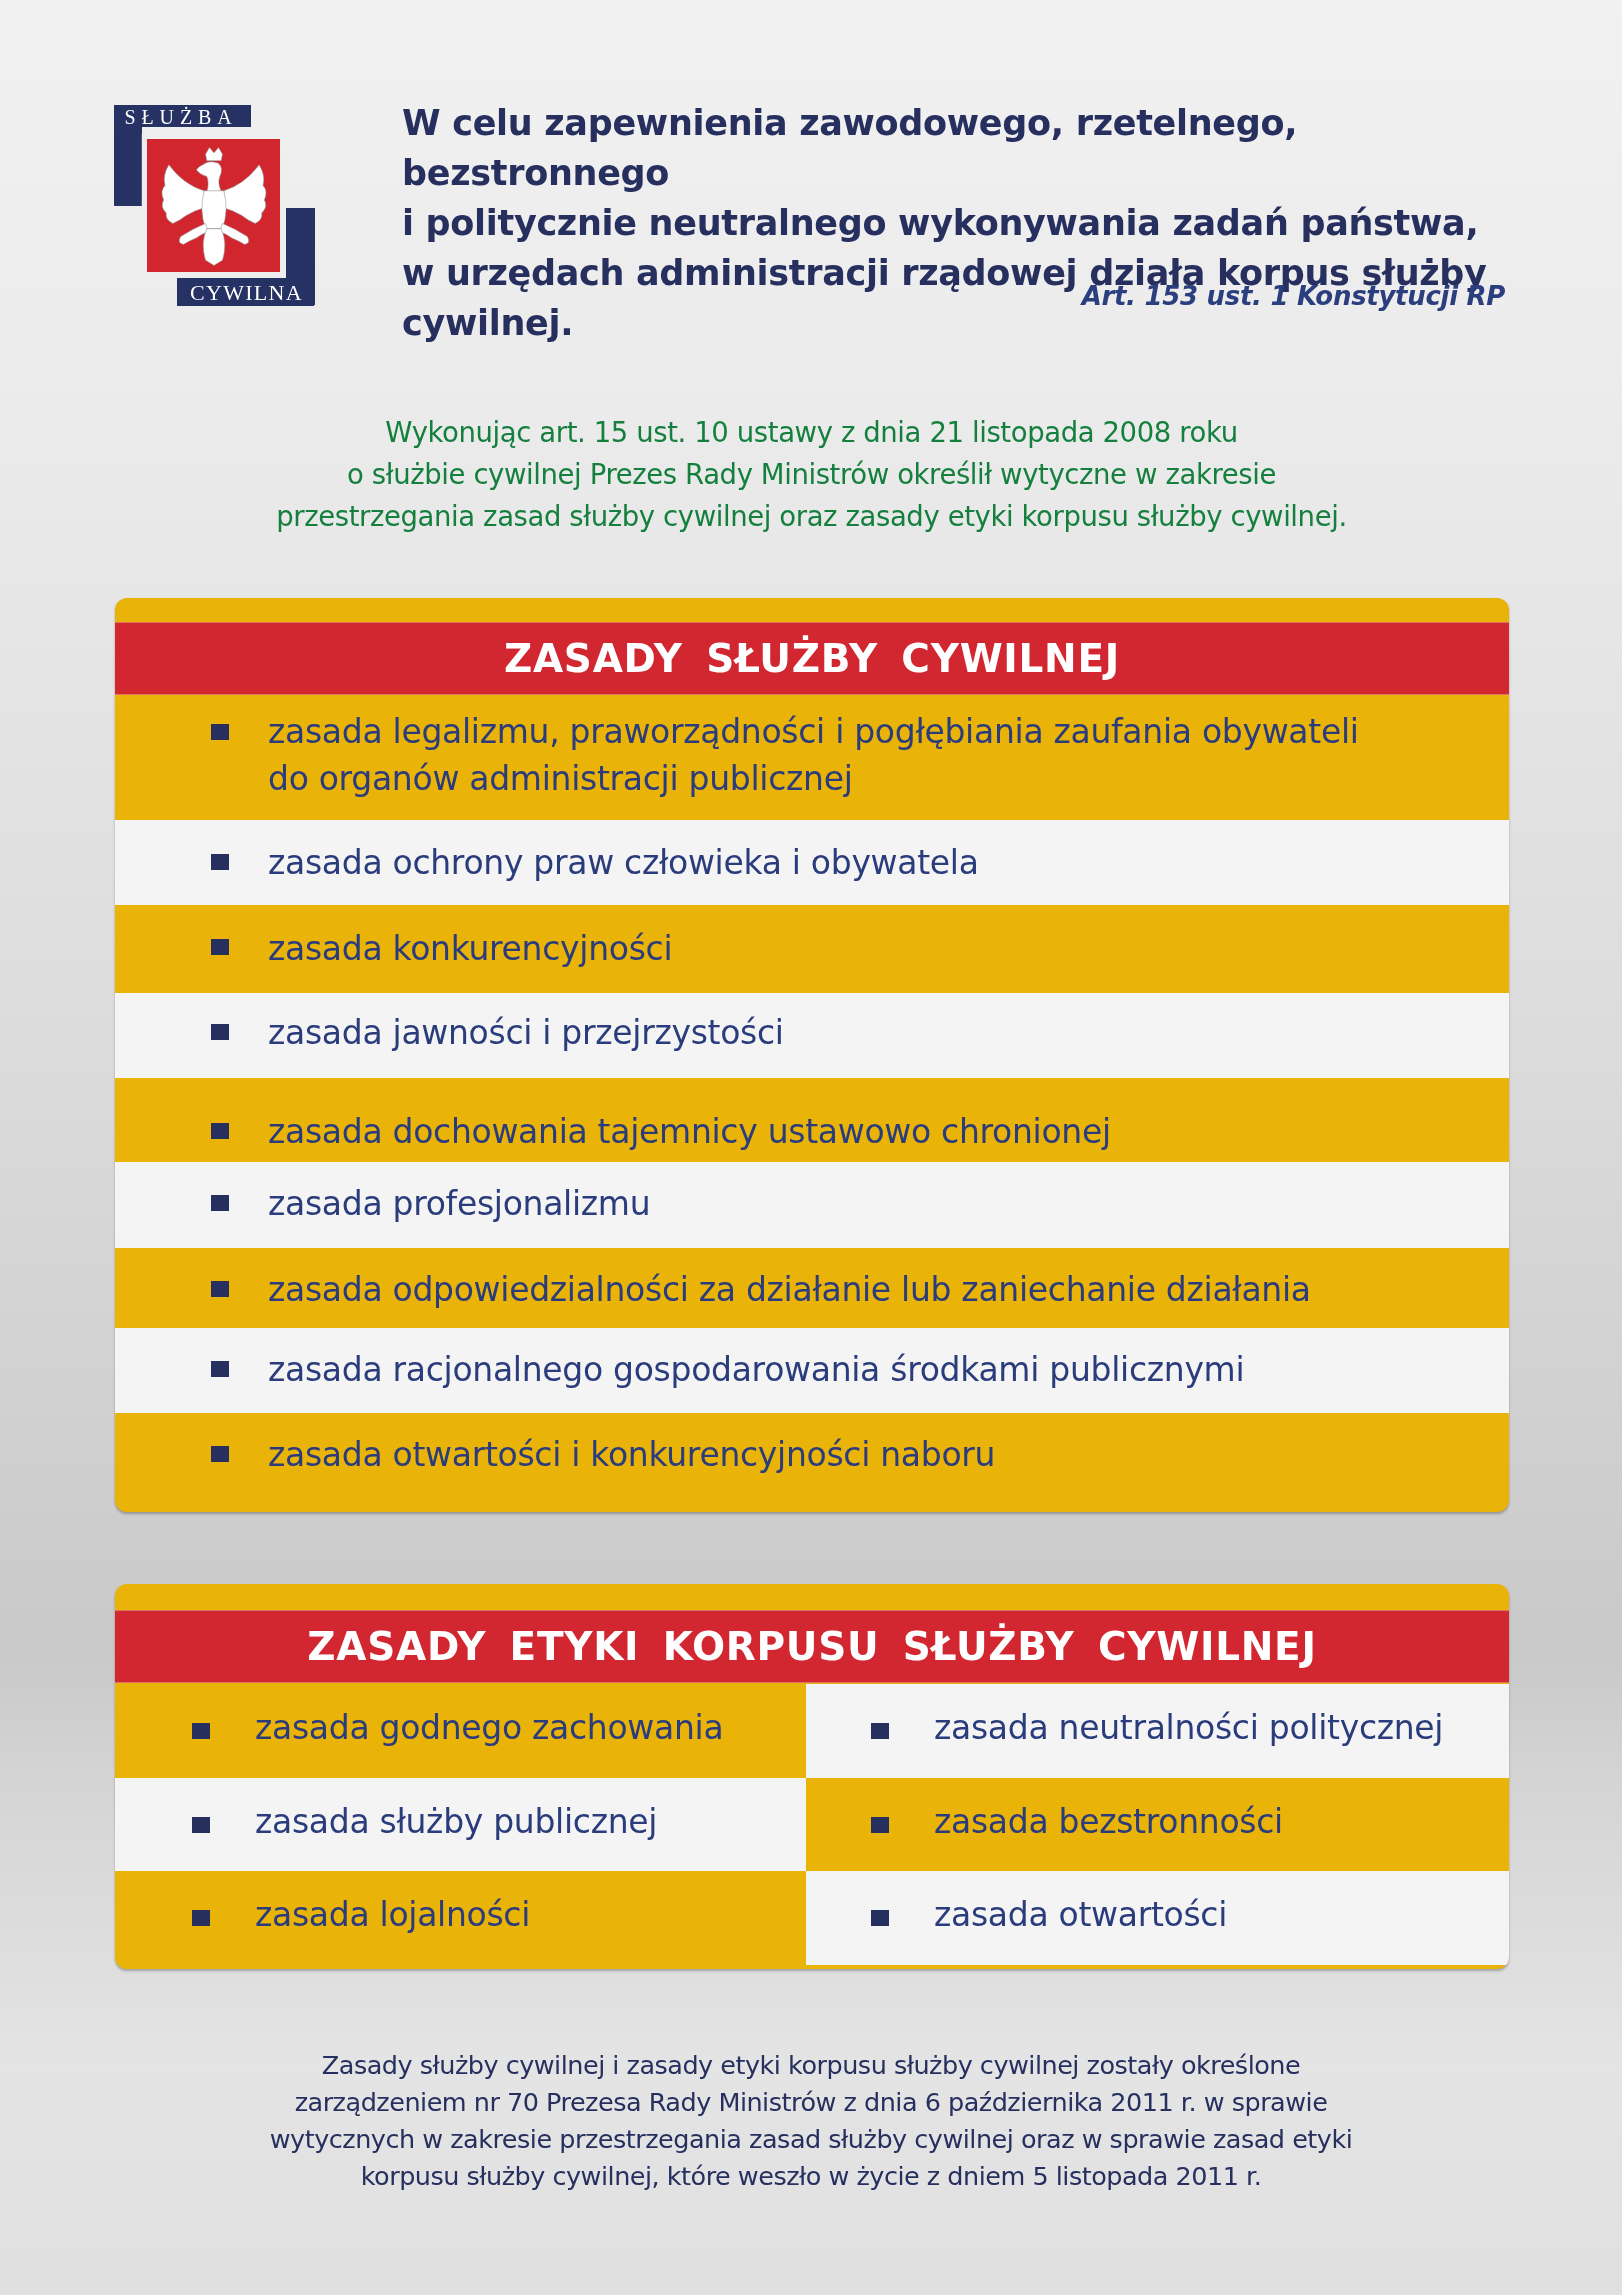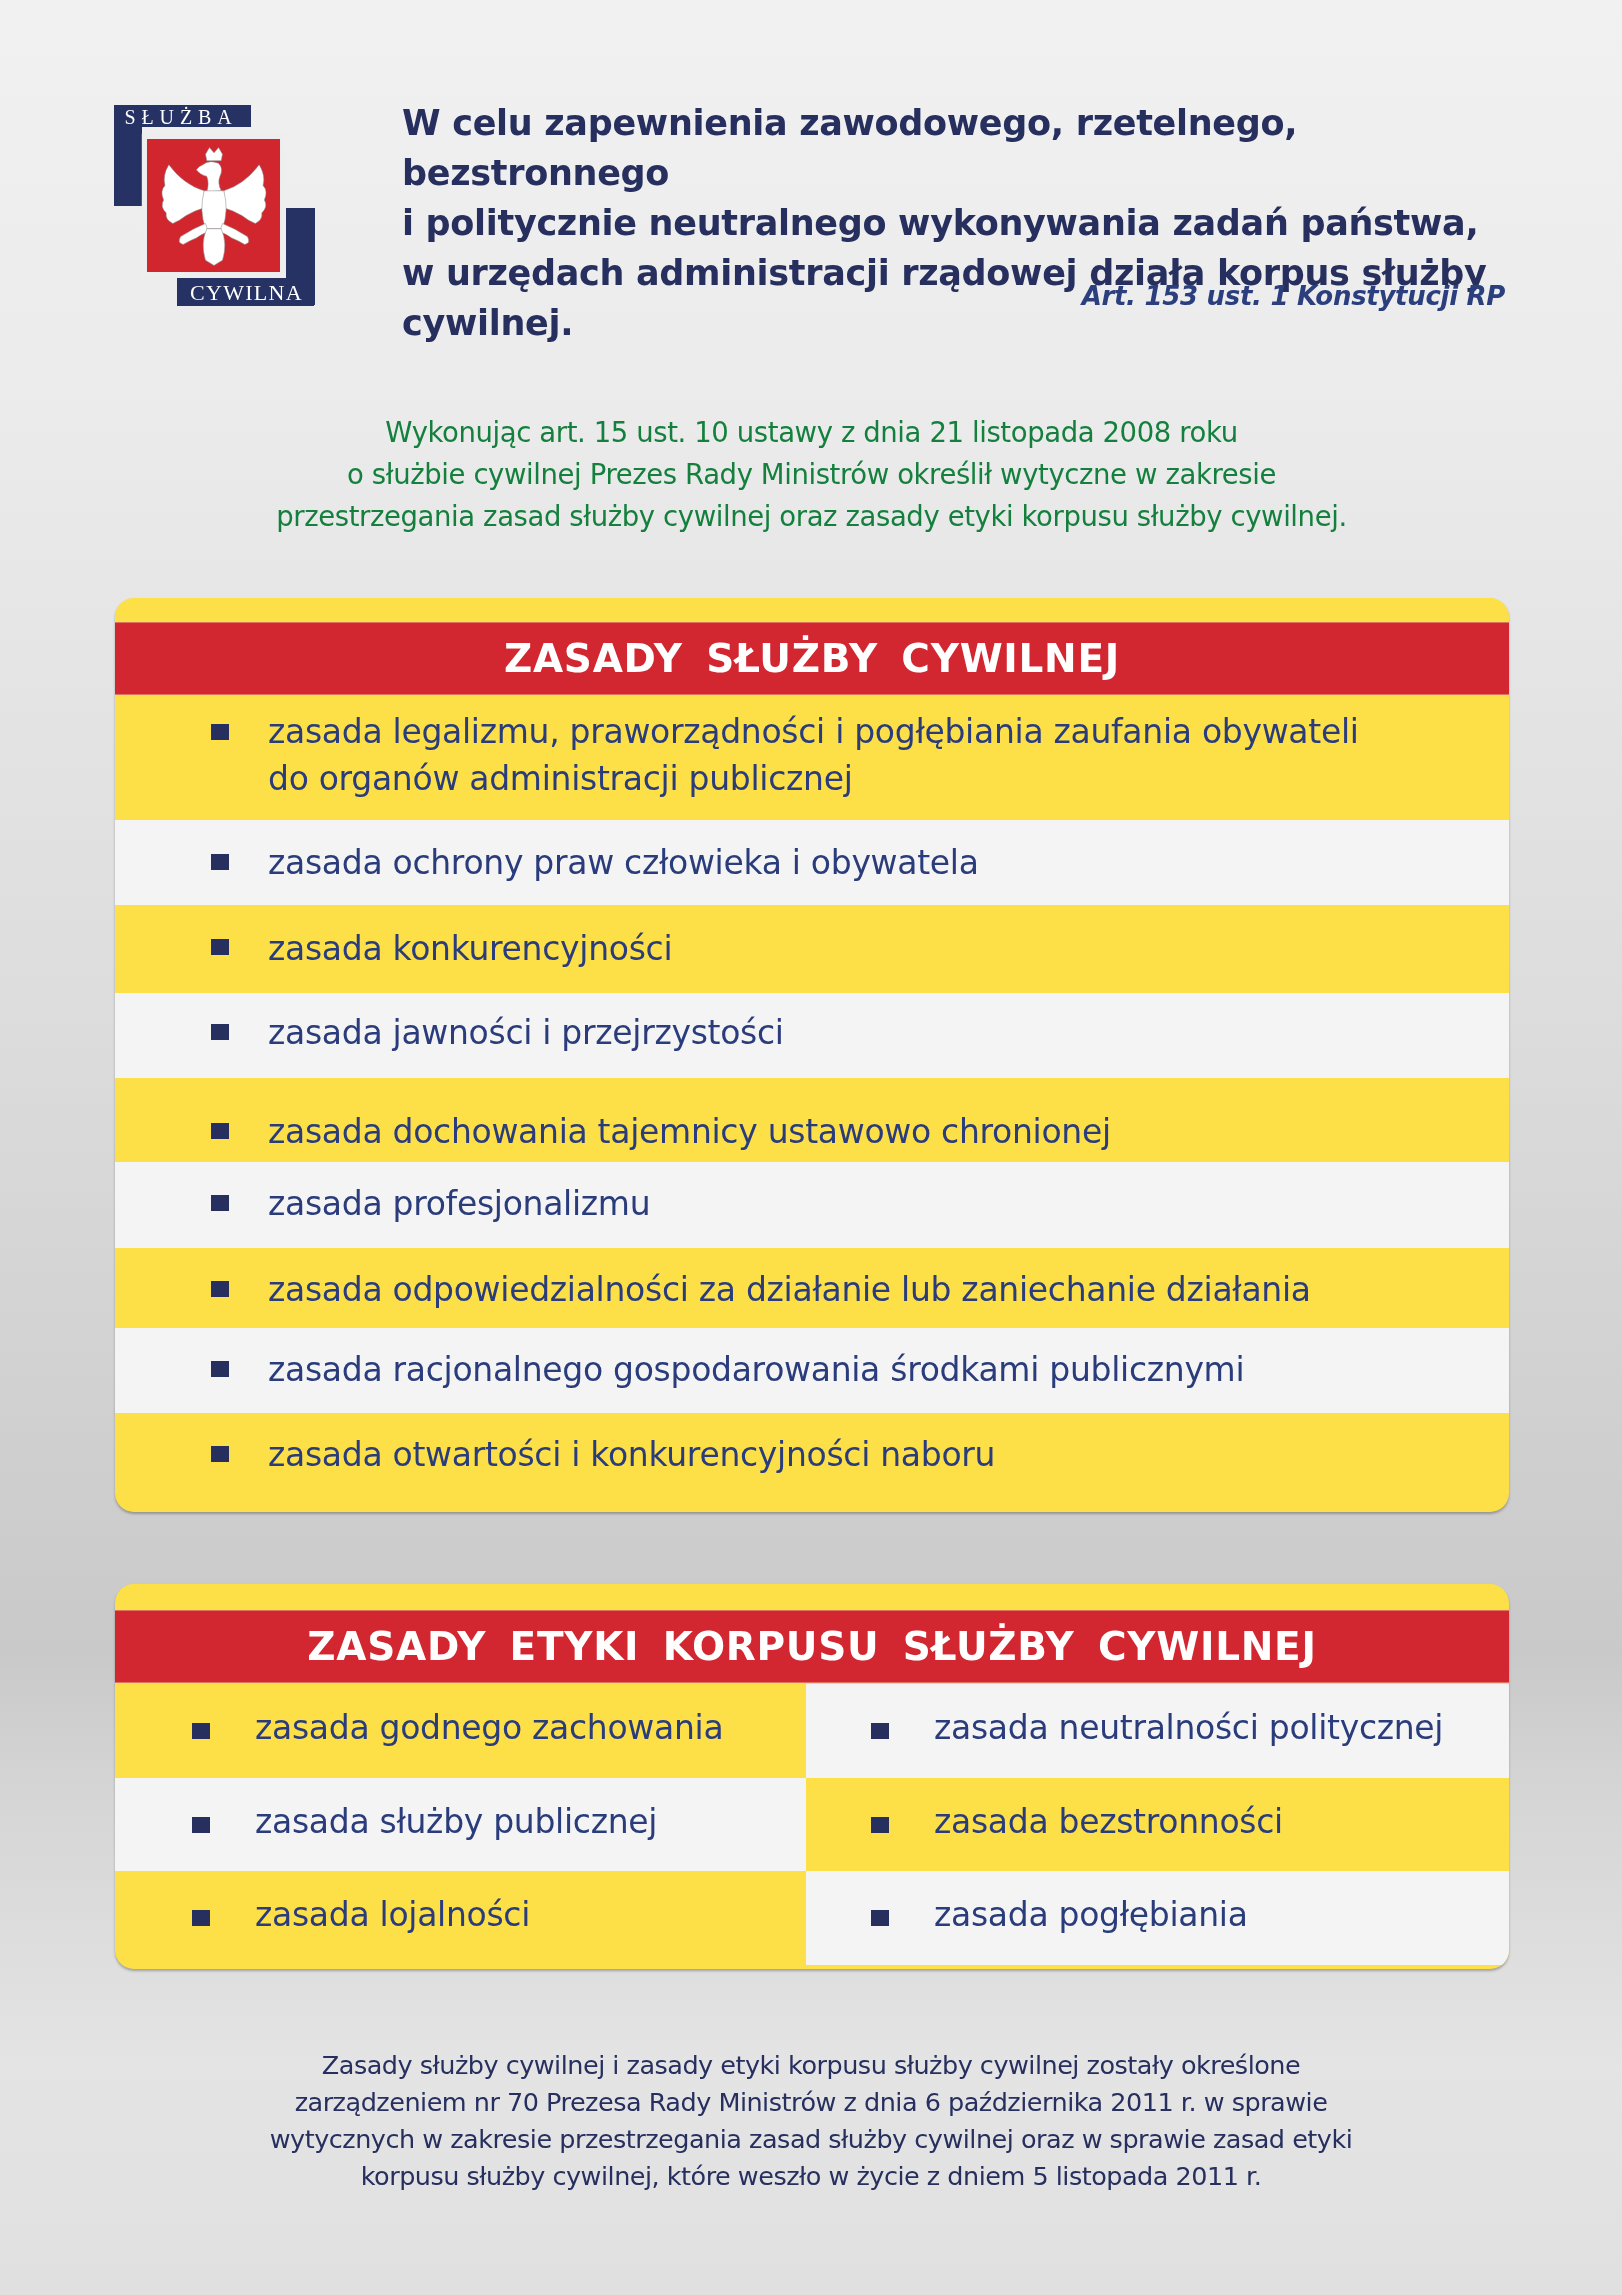--- a/index.html
+++ b/index.html
@@ -44,8 +44,8 @@
 
   
   .card {
-    position: absolute; left: 115px; width: 1394px; background: #fde047;
-    border-radius: 19px; overflow: hidden;
+    position: absolute; left: 115px; width: 1394px; background: #eab308;
+    border-radius: 12px; overflow: hidden;
     box-shadow: 0 2px 2.6px rgba(0,0,0,0.28);
   }
   .card1 { top: 598px; height: 914px; }

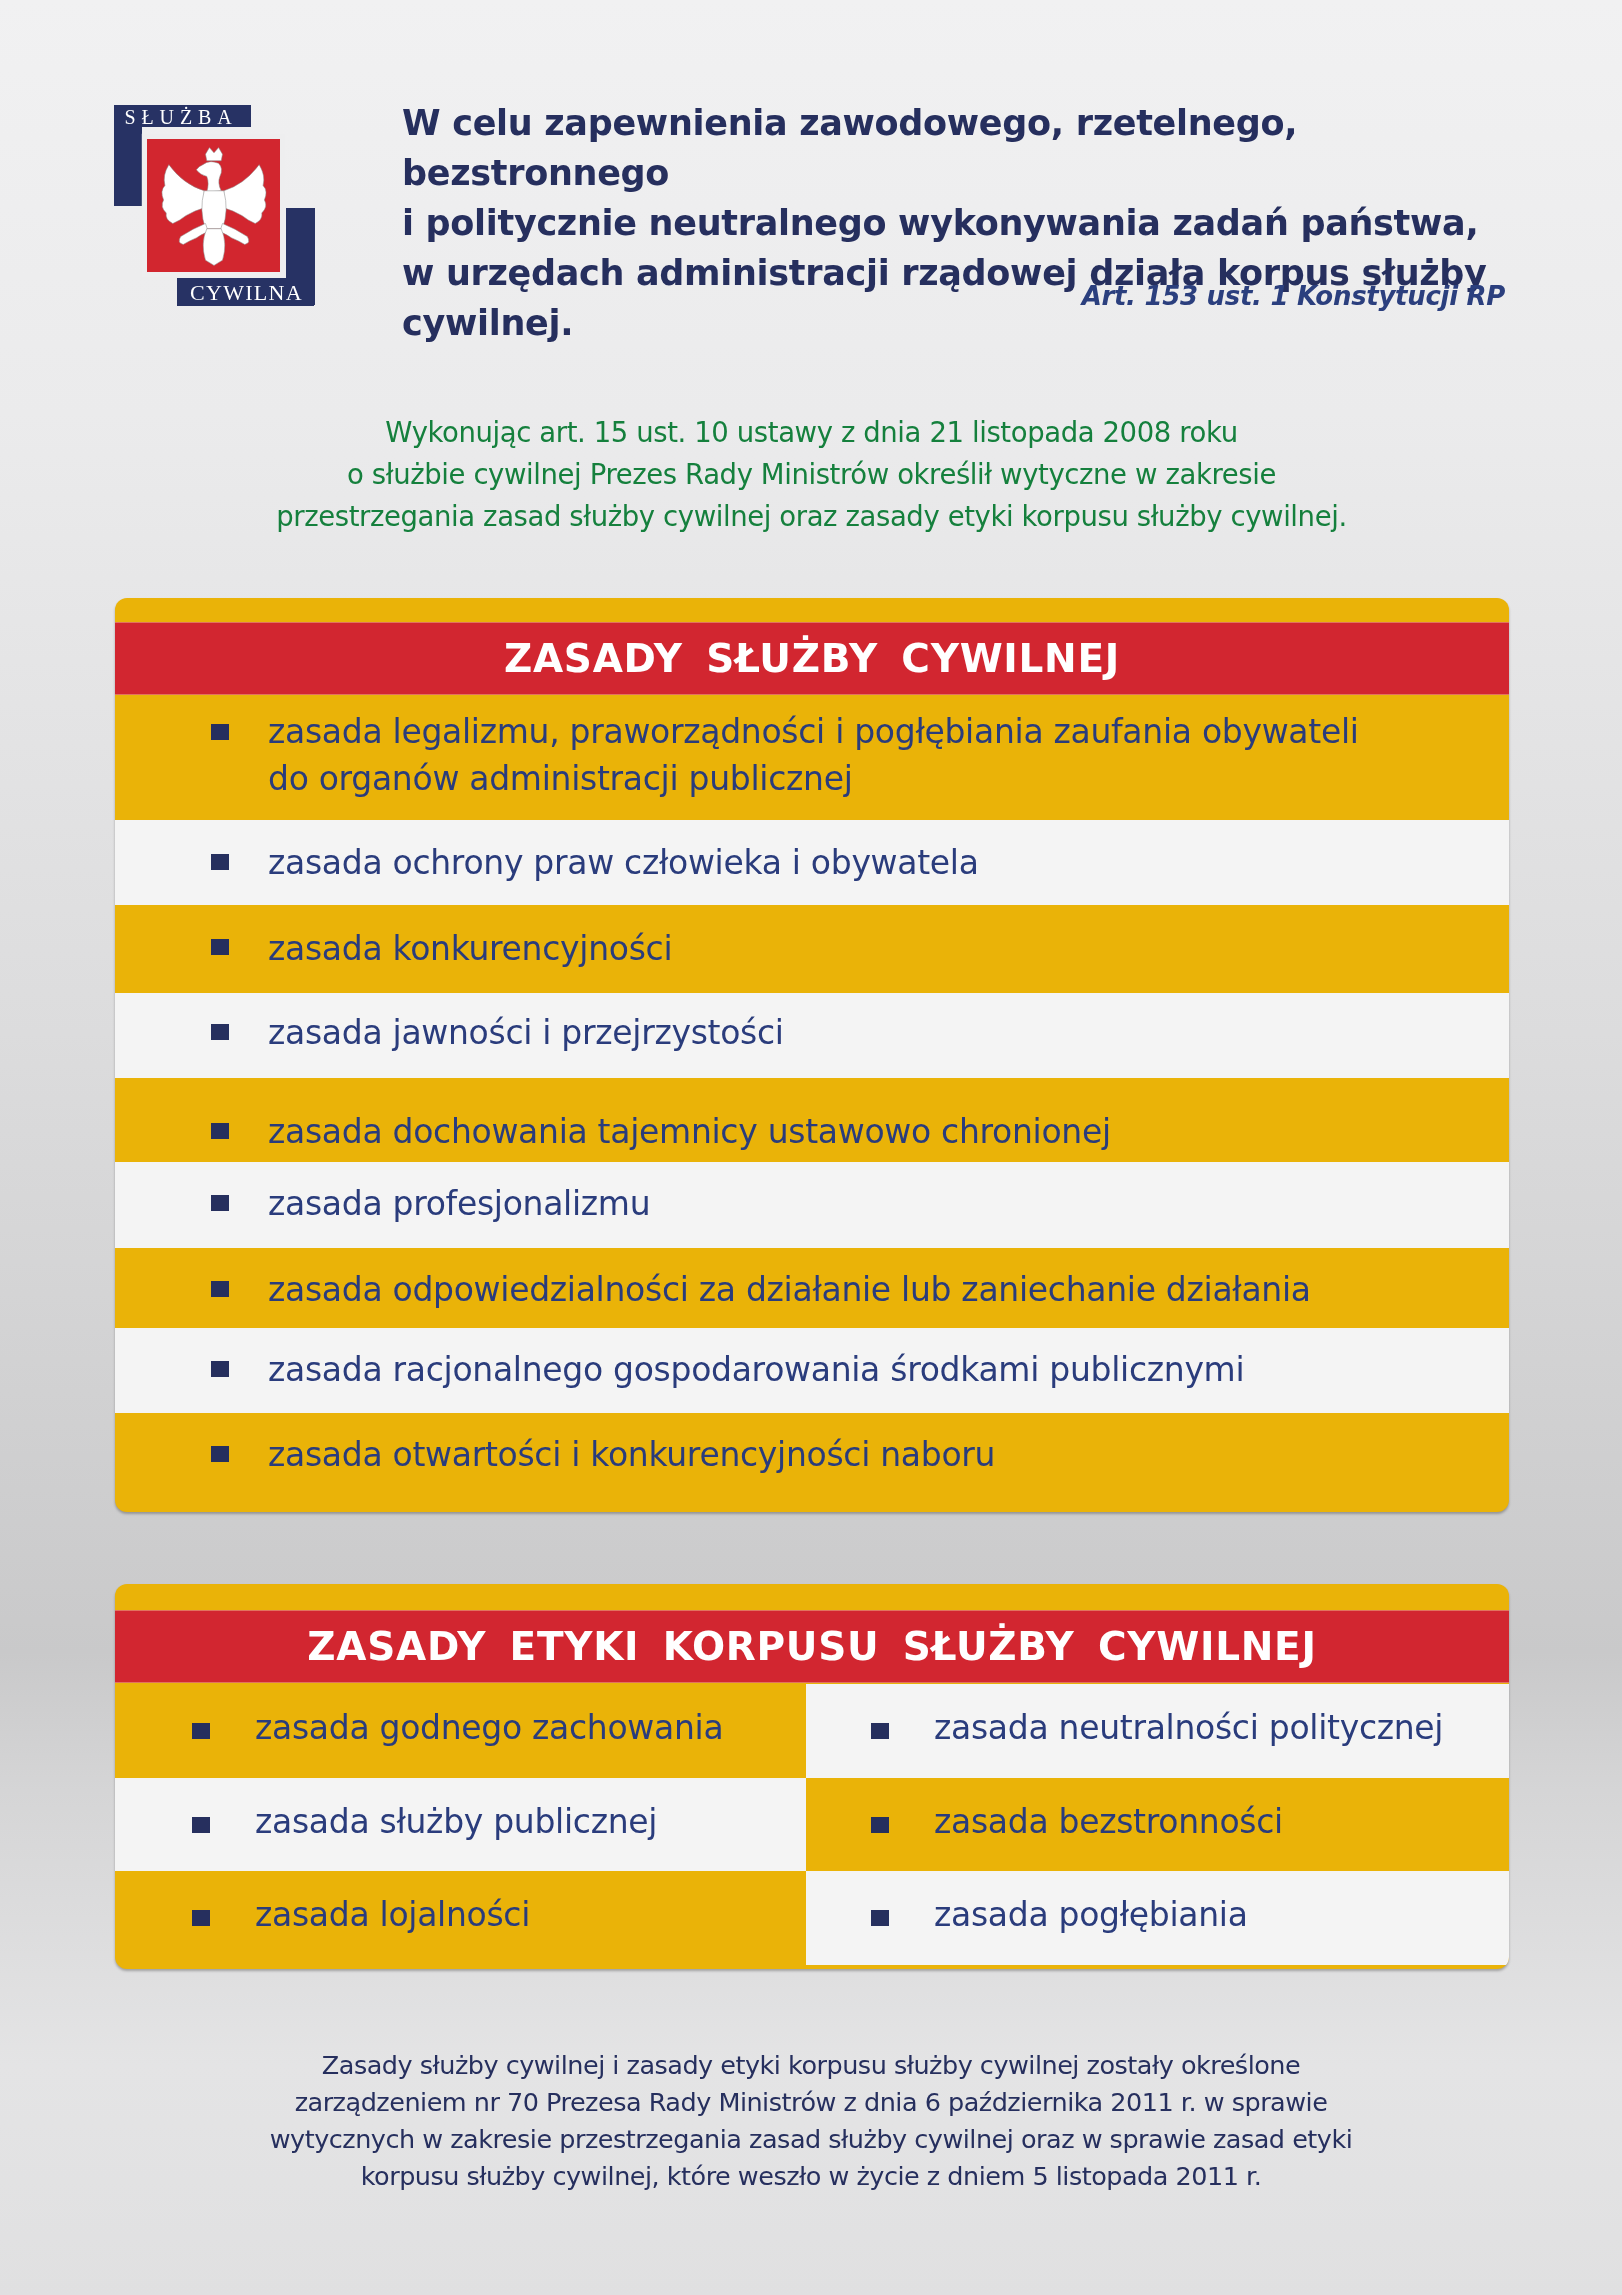--- a/index.html
+++ b/index.html
@@ -202,7 +202,7 @@
   </div>
   <div class="cell right alt" style="left:691px;right:0;top:287px;height:94px;">
     <span class="bullet" style="top:39px;"></span>
-    <span class="ctext" style="top:23.6px;">zasada pogłębiania</span>
+    <span class="ctext" style="top:23.6px;">zasada otwartości</span>
   </div>
 </div>
 

